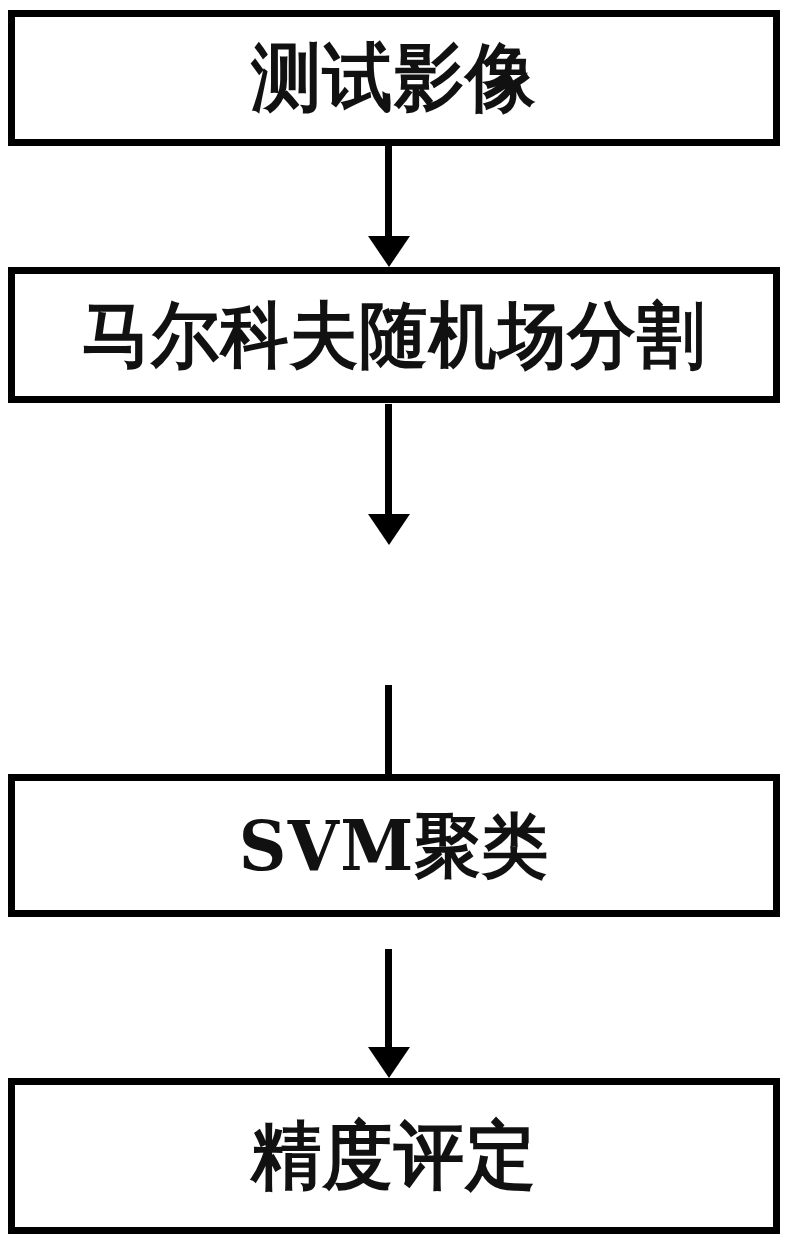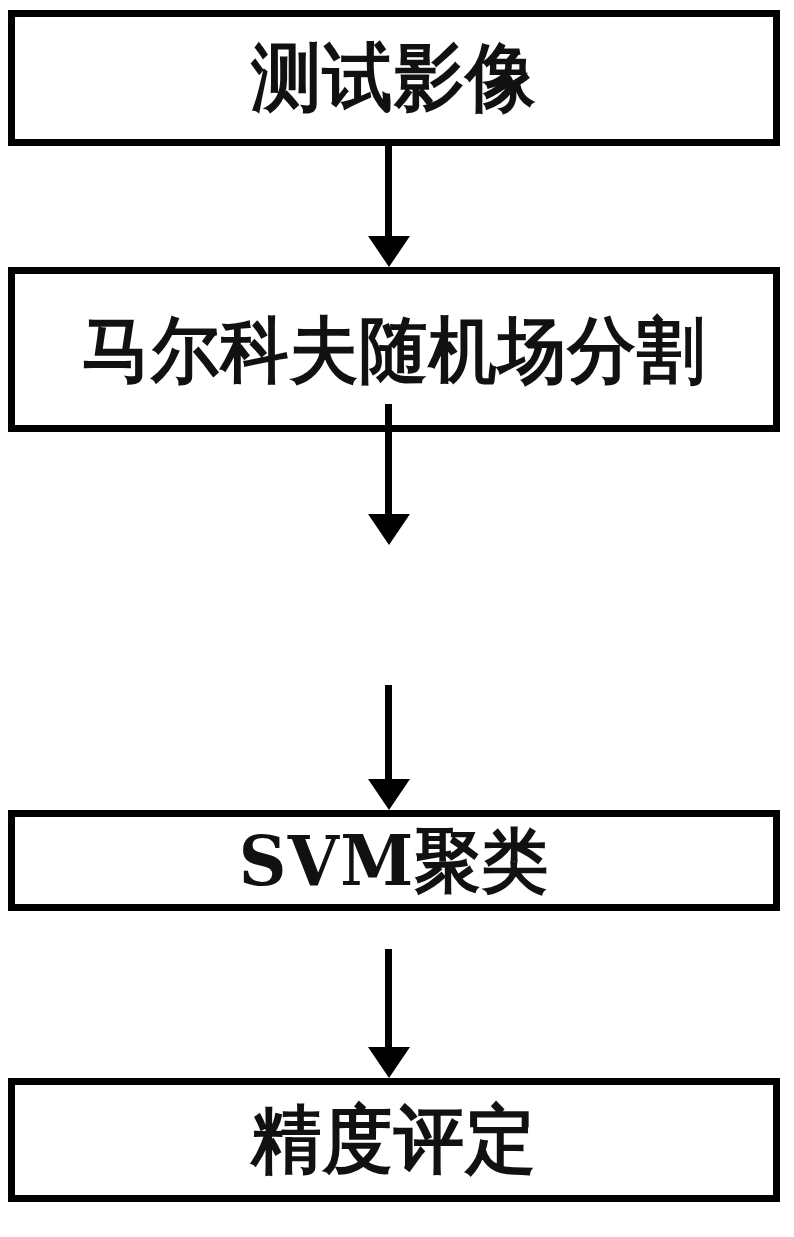--- a/index.html
+++ b/index.html
@@ -40,7 +40,7 @@
     transform: scaleY(1.06);
   }
   #node-0 { top: 10px;   height: 136px; }
-  #node-1 { top: 267px;  height: 165px; }
+  #node-1 { top: 267px;  height: 136px; }
   #node-2 { top: 545px;  height: 140px; }
   #node-3 { top: 810px;  height: 101px; align-items: center; }
   #node-4 { top: 1078px; height: 124px; }

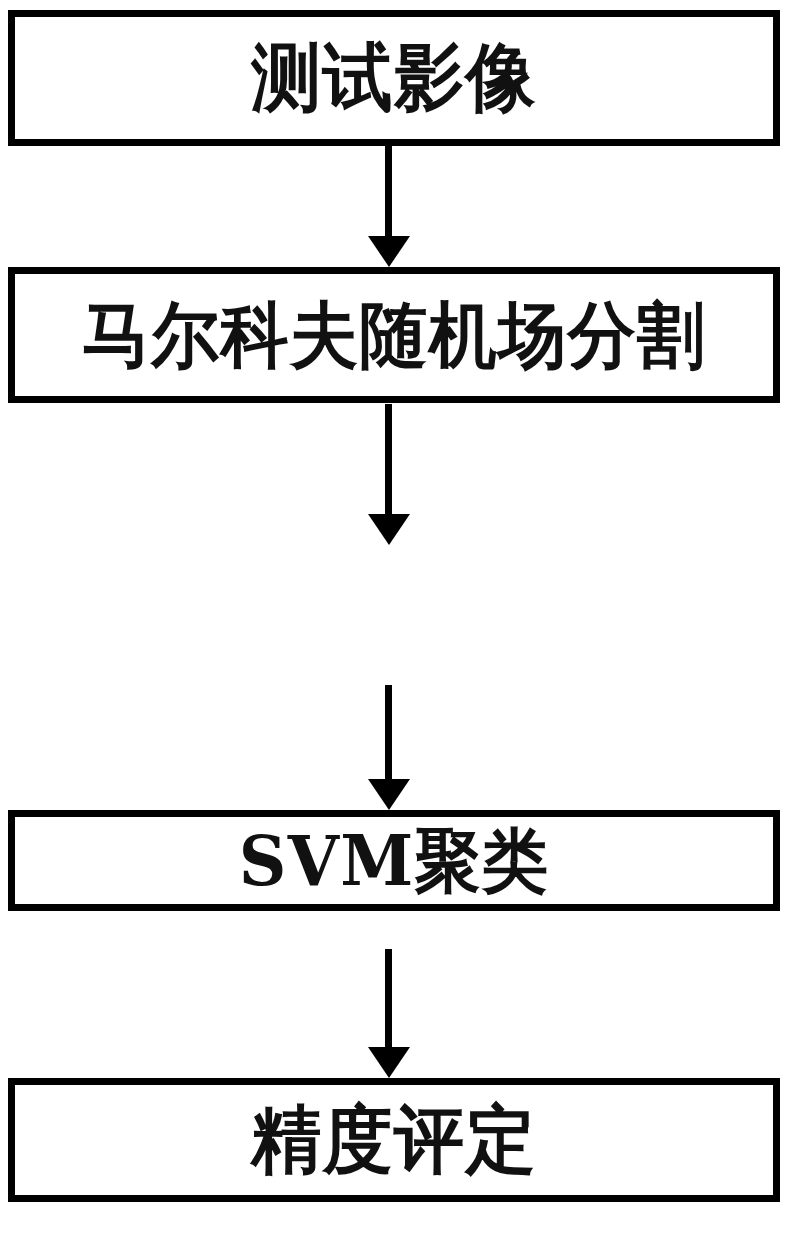--- a/index.html
+++ b/index.html
@@ -42,7 +42,7 @@
   #node-0 { top: 10px;   height: 136px; }
   #node-1 { top: 267px;  height: 136px; }
   #node-2 { top: 545px;  height: 140px; }
-  #node-3 { top: 810px;  height: 101px; align-items: center; }
+  #node-3 { top: 774px;  height: 143px; align-items: center; }
   #node-4 { top: 1078px; height: 124px; }
 
   #node-0 .node-label { font-size: 70px; }

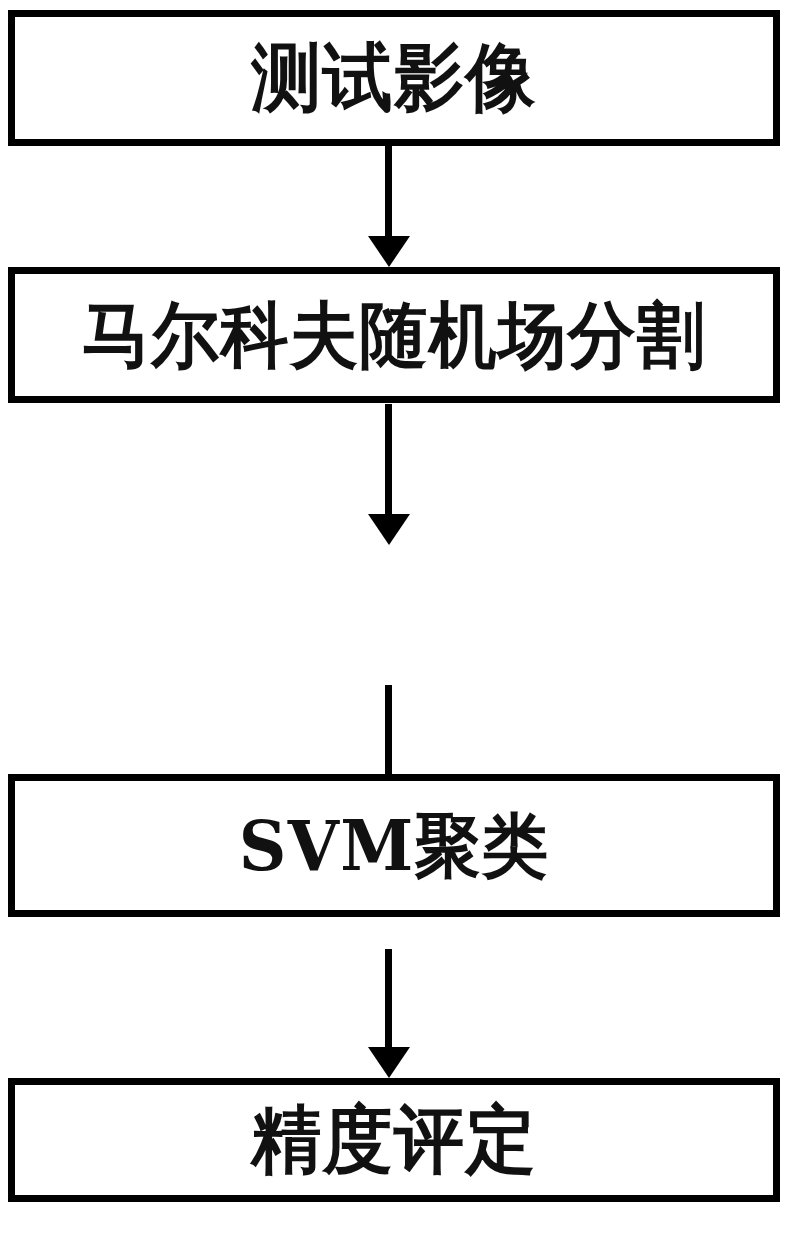--- a/index.html
+++ b/index.html
@@ -43,7 +43,7 @@
   #node-1 { top: 267px;  height: 136px; }
   #node-2 { top: 545px;  height: 140px; }
   #node-3 { top: 774px;  height: 143px; align-items: center; }
-  #node-4 { top: 1078px; height: 124px; }
+  #node-4 { top: 1078px; height: 156px; }
 
   #node-0 .node-label { font-size: 70px; }
   #node-1 .node-label { font-size: 68px; }

